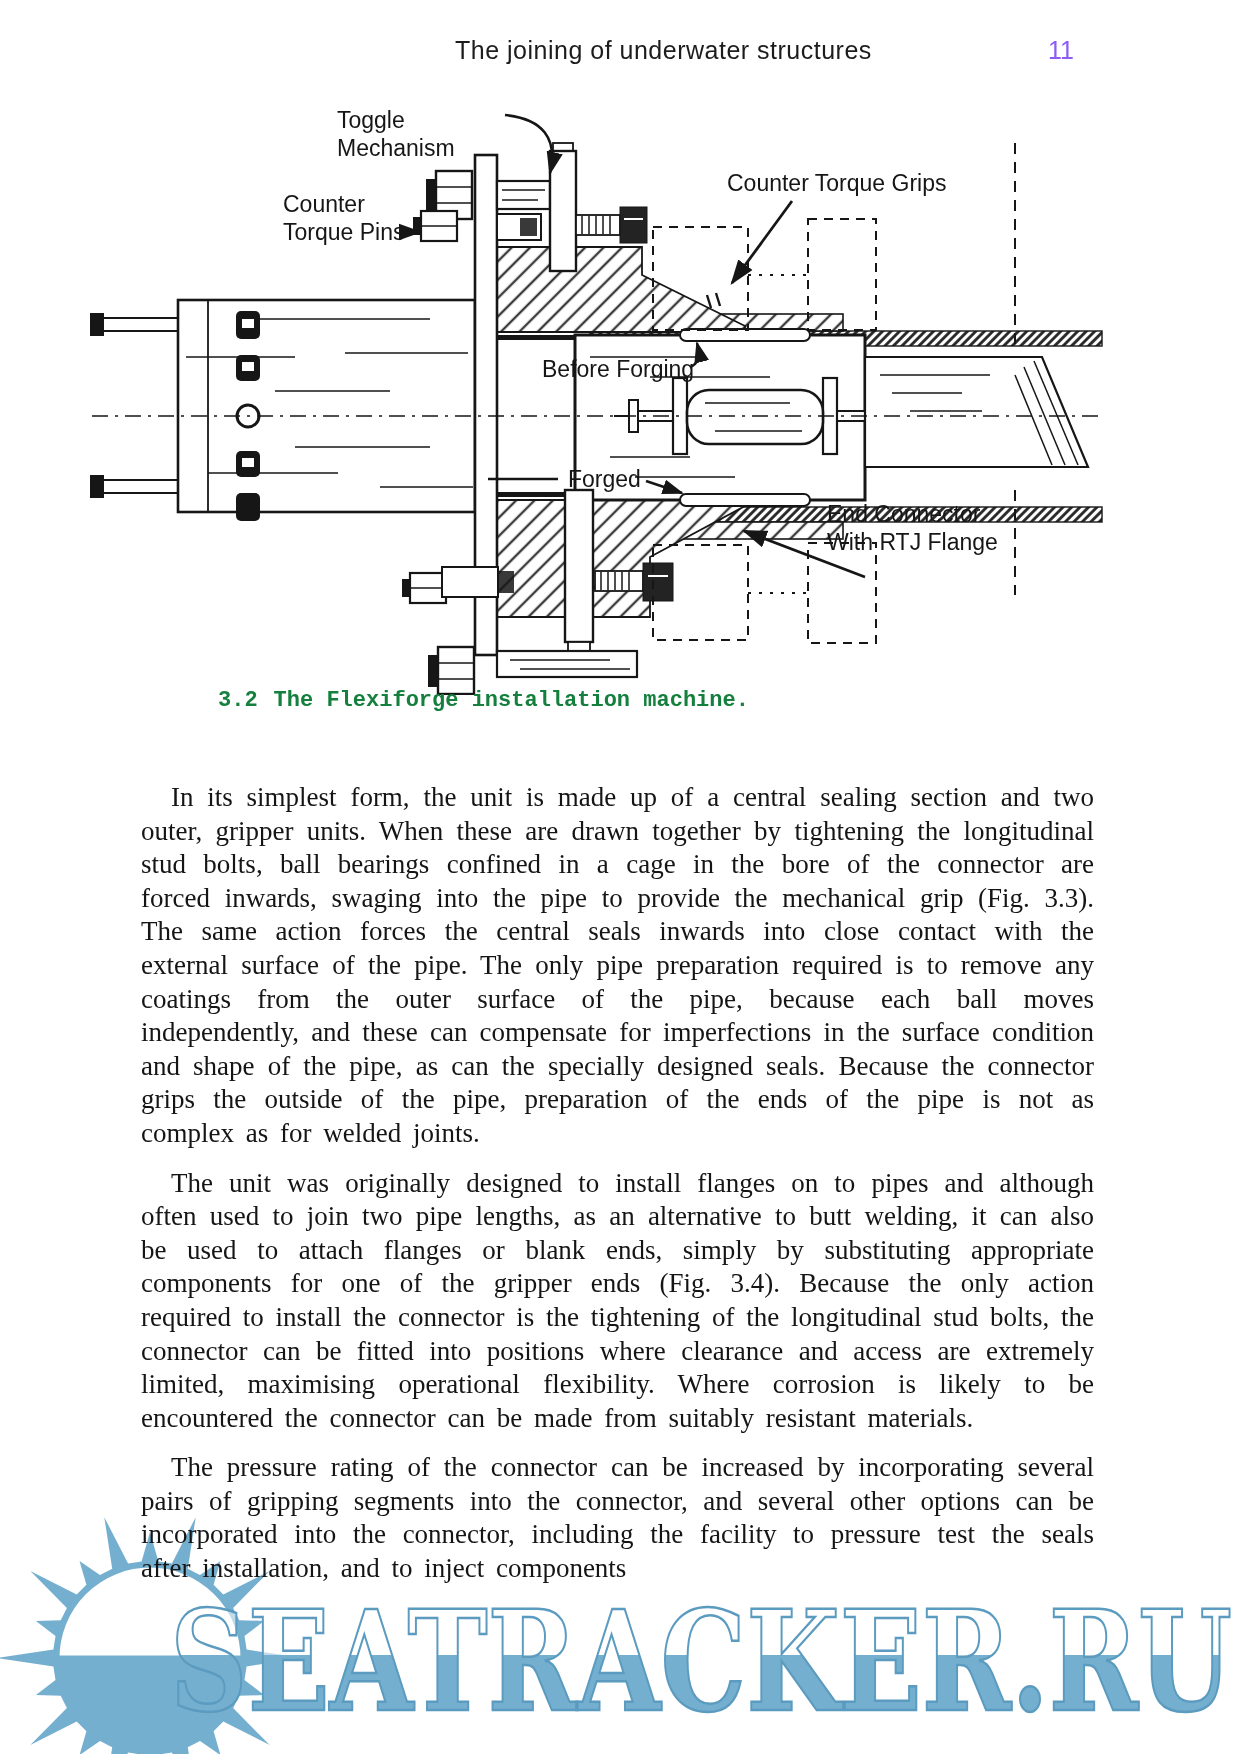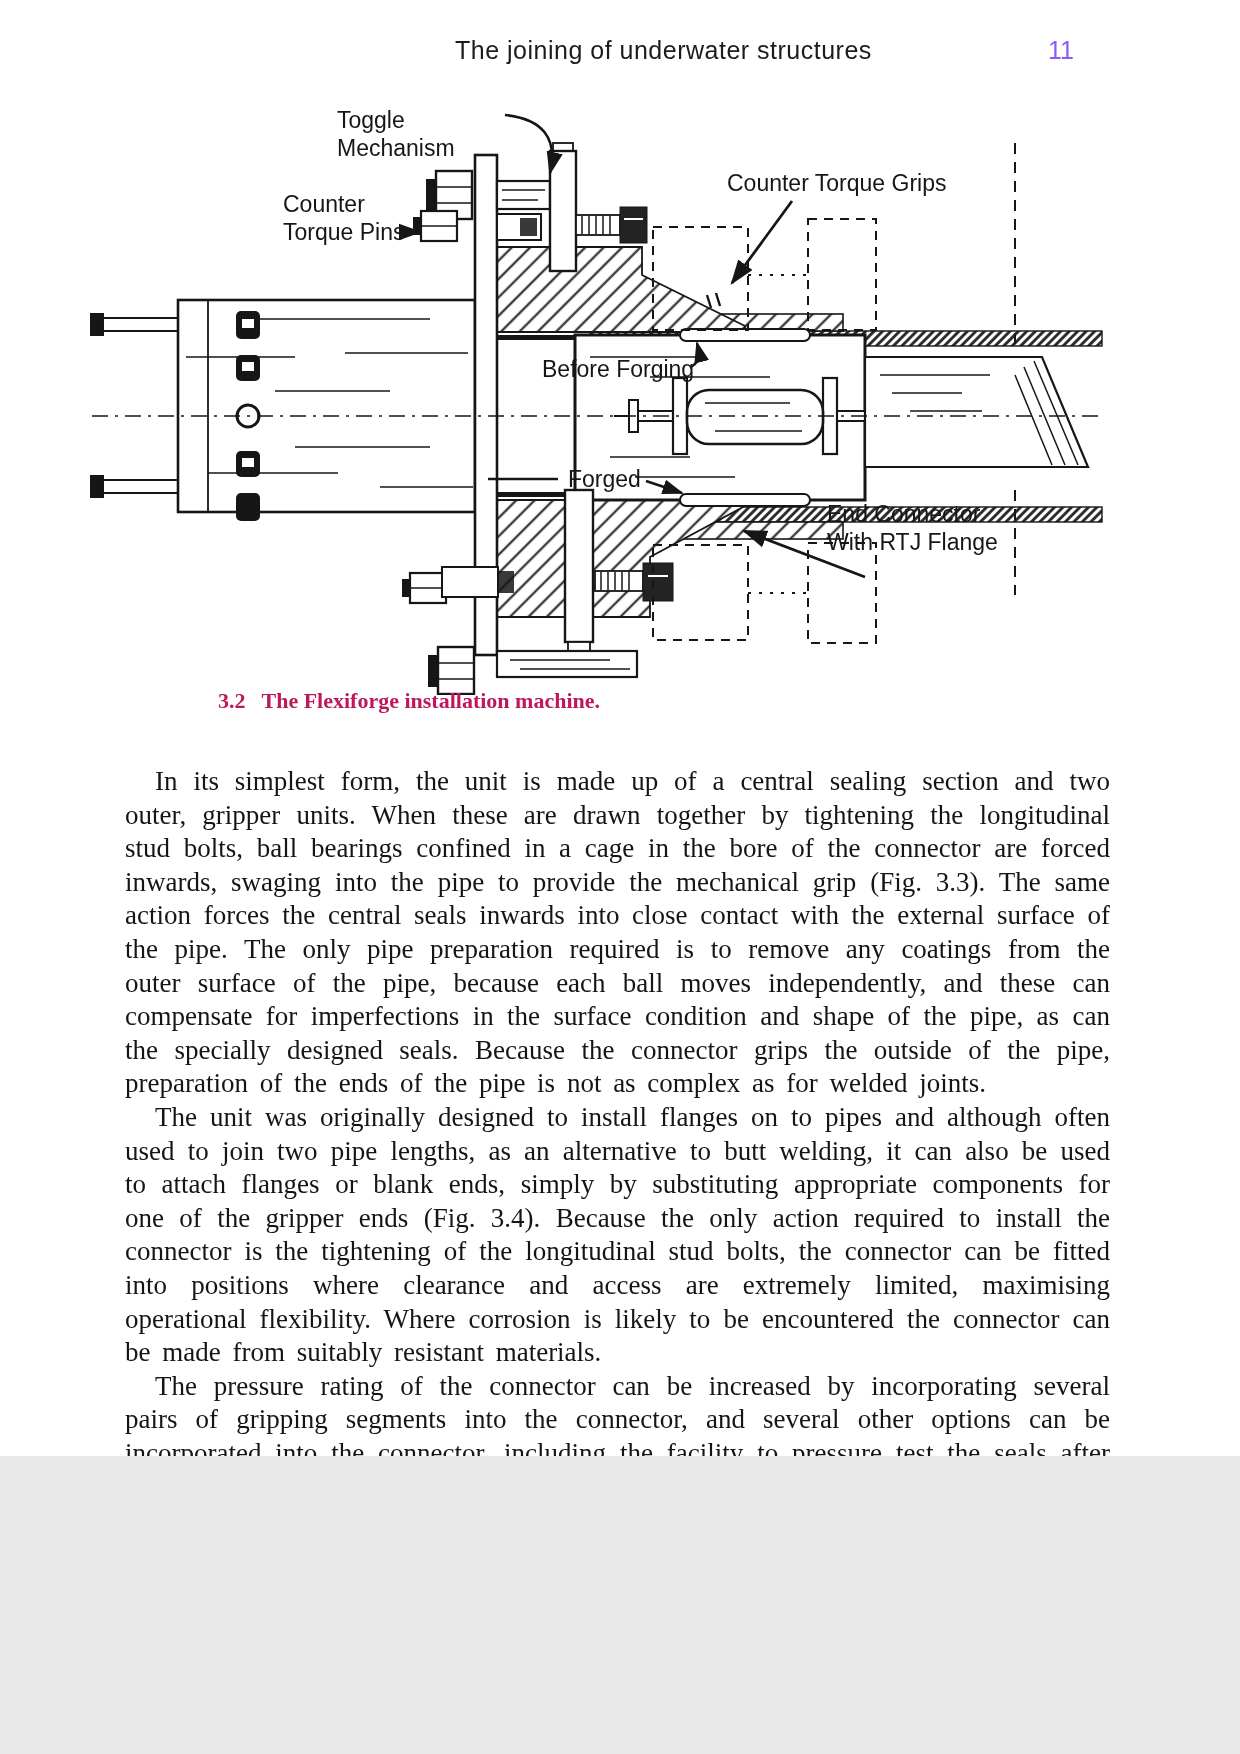--- a/index.html
+++ b/index.html
@@ -3,7 +3,7 @@
 <meta charset="utf-8">
 <style>
   html,body{margin:0;padding:0;background:#e8e8e8;}
-  .page{position:relative;width:1240px;height:1456px;background:#ffffff;overflow:hidden;
+  .page{position:relative;width:1240px;height:1754px;background:#ffffff;overflow:hidden;
         font-family:"Liberation Serif", serif;color:#151515;}
   .hdr-title{position:absolute;left:455px;top:36px;font-family:"Liberation Sans",sans-serif;
         font-size:25px;letter-spacing:.5px;color:#1c1c1c;}

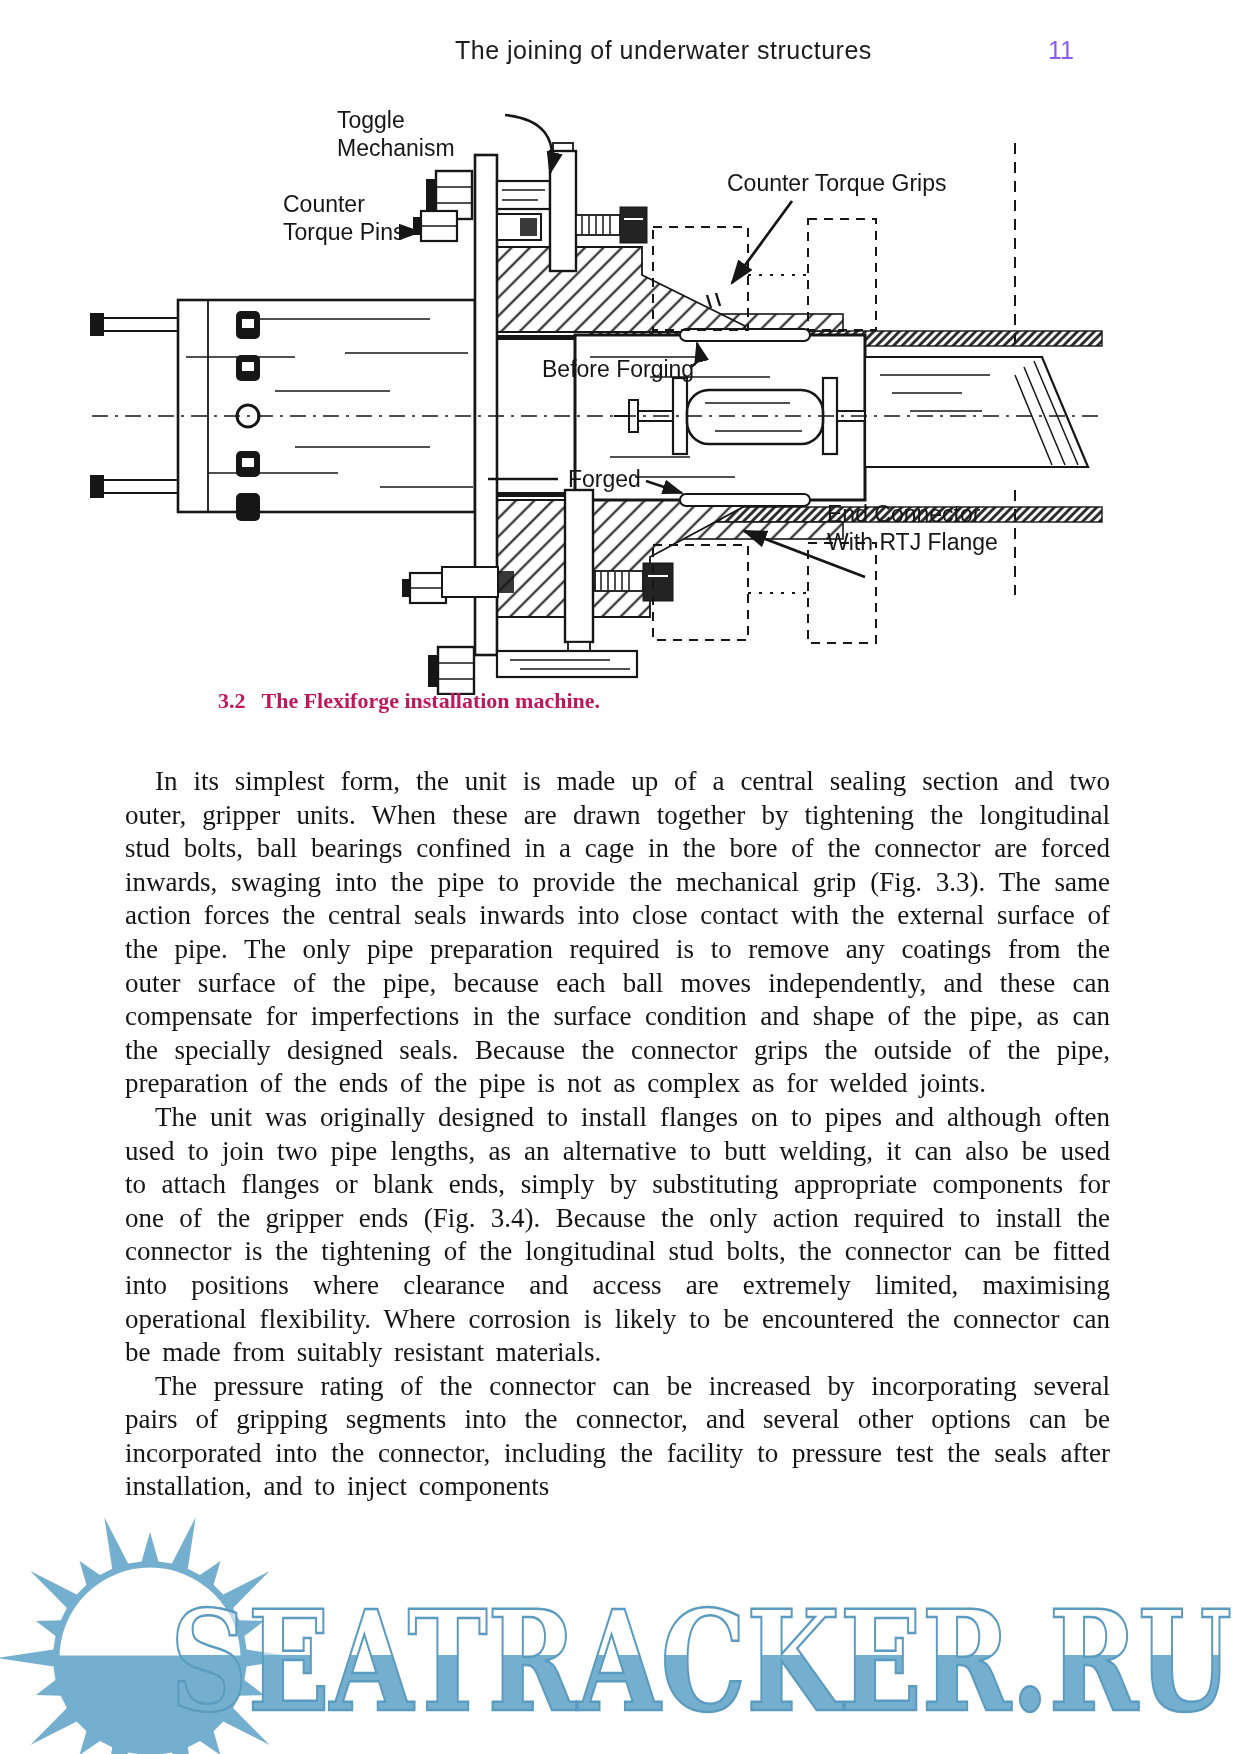--- a/index.html
+++ b/index.html
@@ -11,8 +11,8 @@
         font-size:25px;color:#8b5cf6;}
   .figure{position:absolute;left:90px;top:95px;width:1020px;height:600px;}
   .figure text{font-family:"Liberation Sans",sans-serif;font-size:23px;fill:#161616;}
-  .caption{position:absolute;left:218px;top:688px;font-family:Liberation Serif, serif;
-        font-weight:700;font-size:22px;color:#be185d;}
+  .caption{position:absolute;left:218px;top:688px;font-family:Liberation Mono, monospace;
+        font-weight:700;font-size:22px;color:#15803d;}
   .caption .num{margin-right:16px;}
   .bodytext{position:absolute;left:125px;top:765px;width:985px;z-index:2;
         font-size:27px;line-height:33.6px;text-align:justify;word-spacing:5px;}

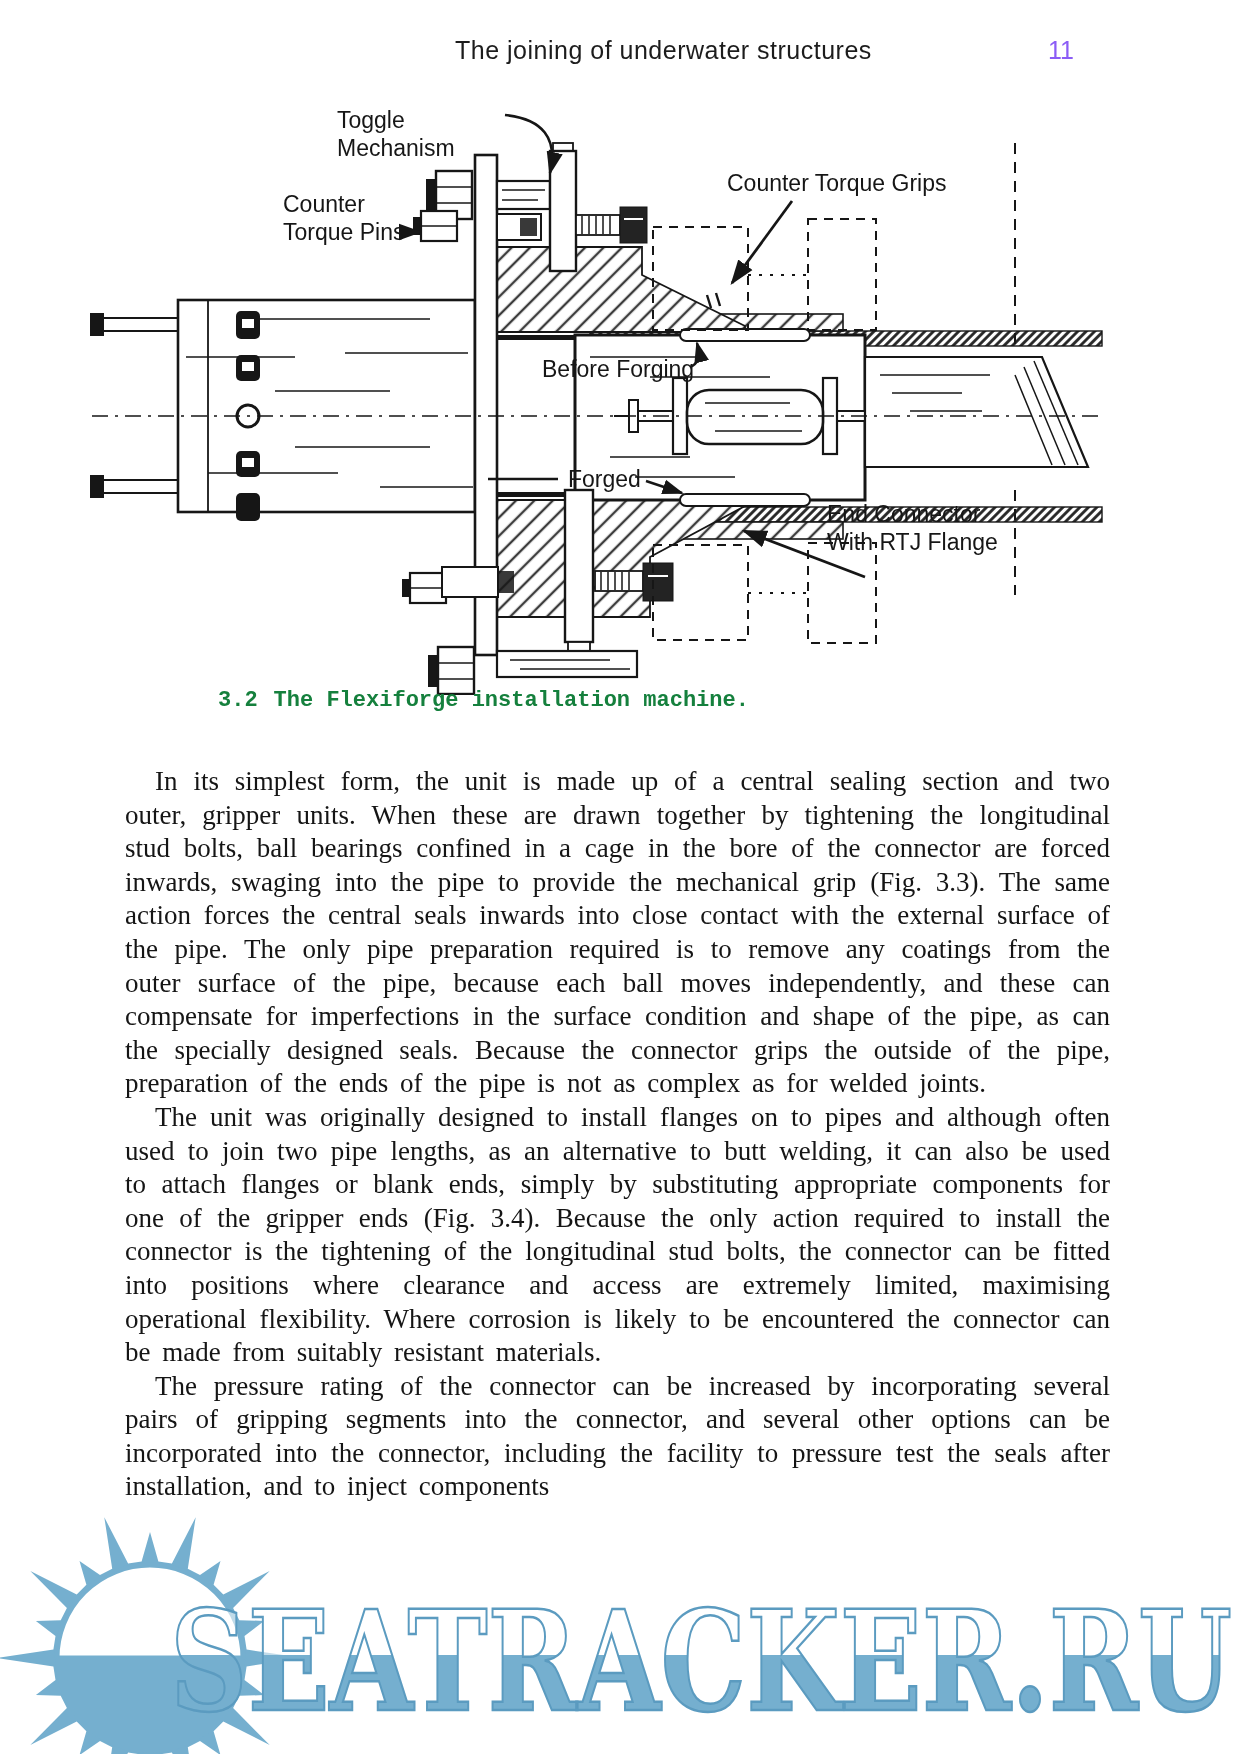--- a/index.html
+++ b/index.html
@@ -16,7 +16,7 @@
   .caption .num{margin-right:16px;}
   .bodytext{position:absolute;left:125px;top:765px;width:985px;z-index:2;
         font-size:27px;line-height:33.6px;text-align:justify;word-spacing:5px;}
-  .bodytext p{margin:0;text-indent:30px;}
+  .bodytext p{margin:16px;text-indent:30px;}
   .watermark{position:absolute;left:0;top:1495px;width:1240px;height:259px;z-index:1;opacity:.92;}
   svg line, svg path, svg rect, svg circle{vector-effect:none;}
 </style>

